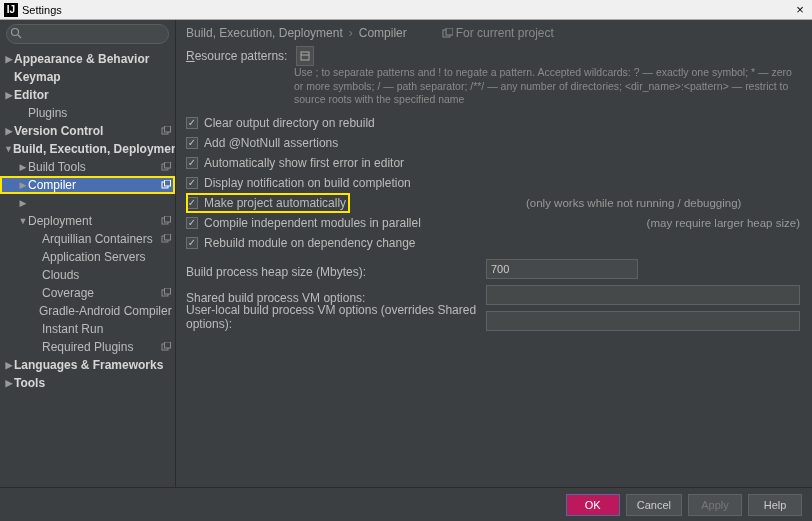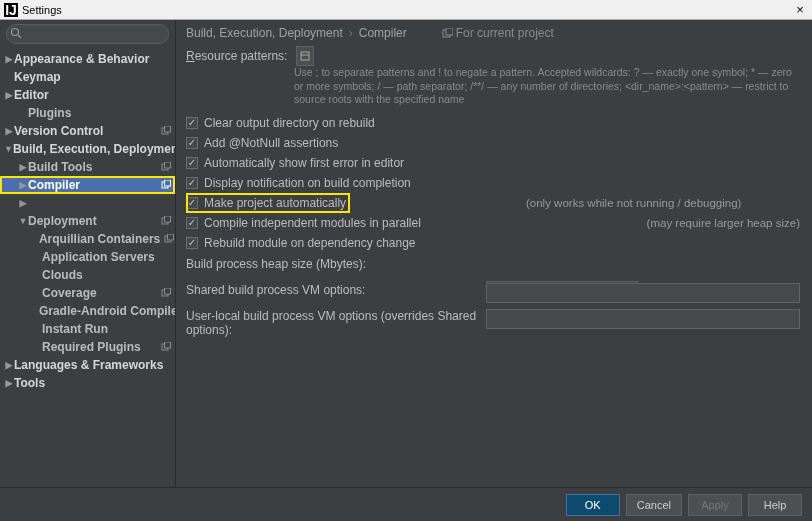--- a/index.html
+++ b/index.html
@@ -31,7 +31,7 @@
     align-items: center;
     justify-content: center;
     color: #fff;
-    font-size: 14px;
+    font-size: 10px;
     font-weight: bold;
     margin-right: 4px;
   }

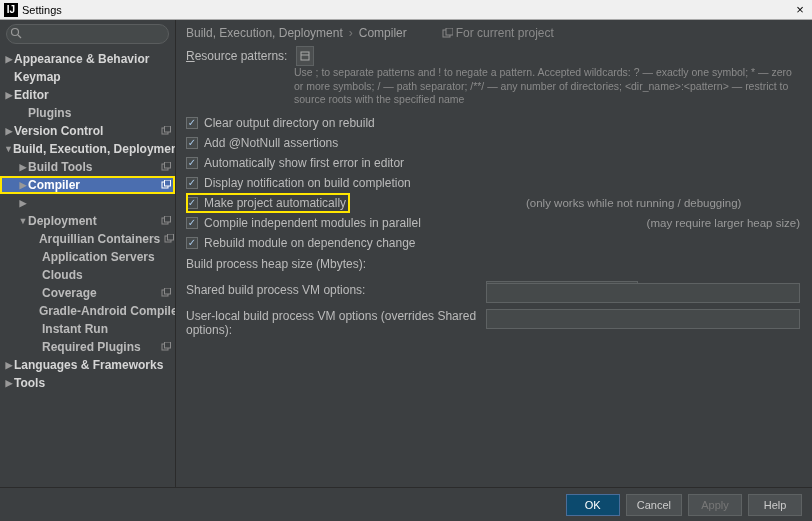--- a/index.html
+++ b/index.html
@@ -85,7 +85,6 @@
     padding: 0 4px;
     cursor: pointer;
     white-space: nowrap;
-    font-weight: bold;
   }
   .tree-item .arrow {
     width: 10px;

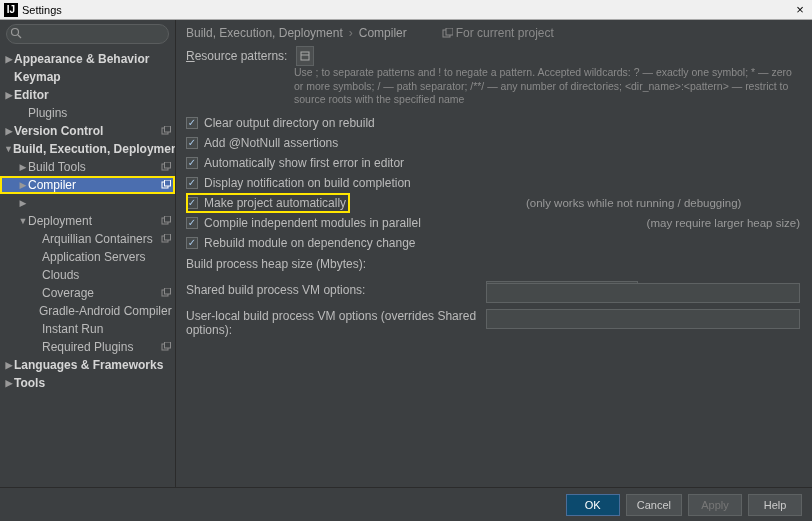--- a/index.html
+++ b/index.html
@@ -196,7 +196,7 @@
   }
   .field-row {
     display: flex;
-    align-items: flex-start;
+    align-items: flex-end;
     height: 22px;
     margin-top: 4px;
   }

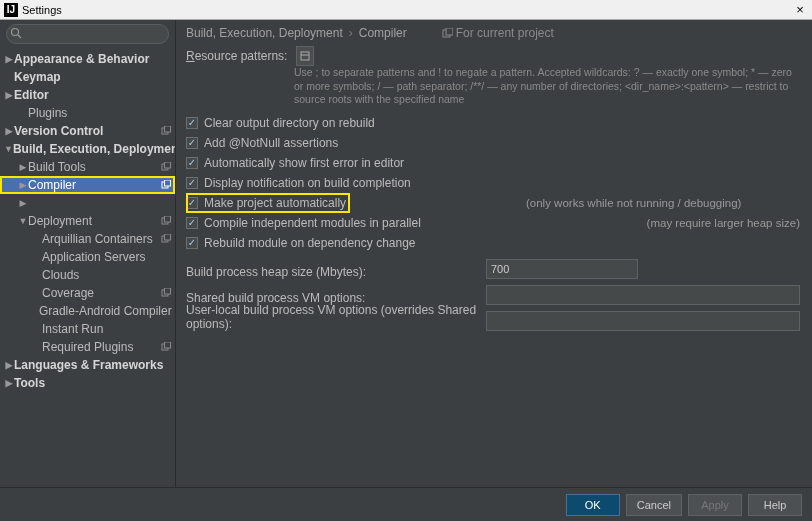--- a/index.html
+++ b/index.html
@@ -237,7 +237,7 @@
     cursor: pointer;
   }
   .btn.primary {
-    background: #0c4a6e;
+    background: #be185d;
     border-color: #4a6d99;
     color: #fff;
   }

